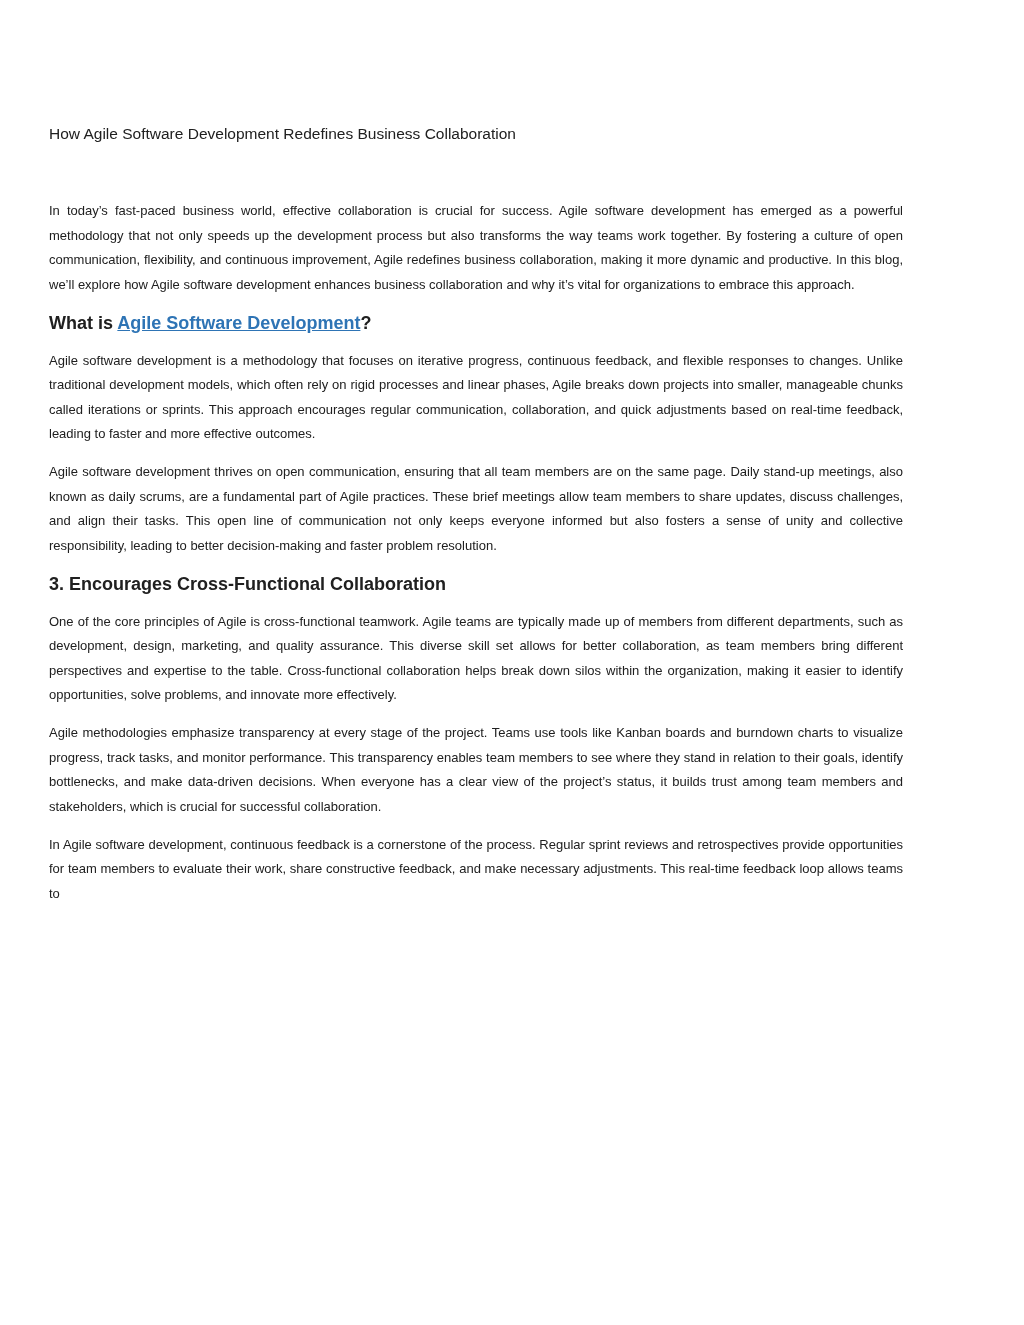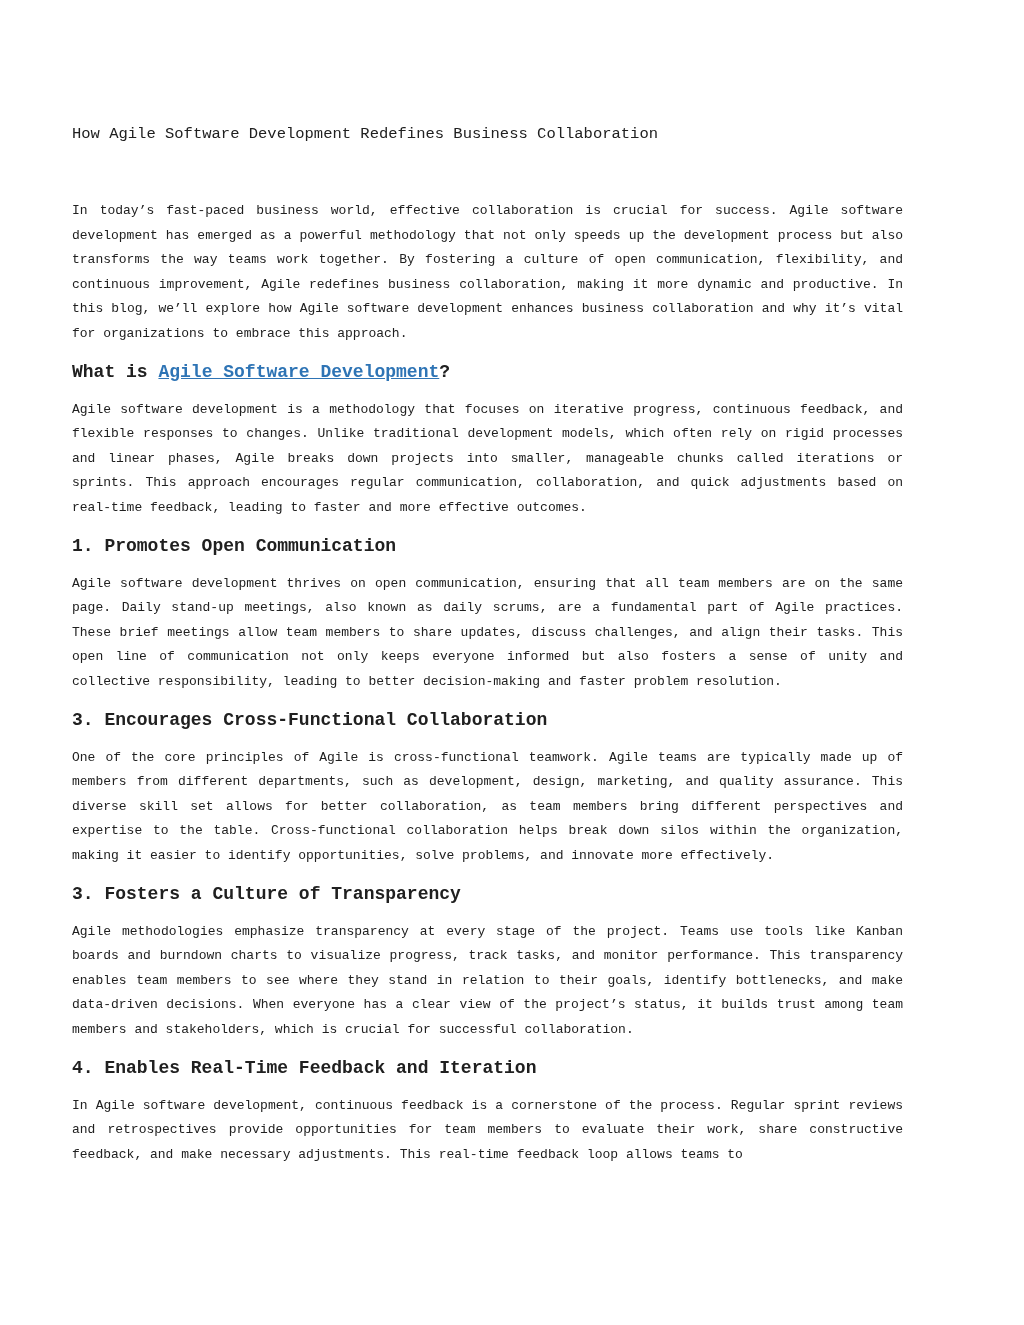--- a/index.html
+++ b/index.html
@@ -14,8 +14,8 @@
     margin: 0 auto;
     background: #ffffff;
     box-sizing: border-box;
-    padding: 122px 121px 0 72px;
-    font-family: Liberation Mono, monospace;
+    padding: 122px 121px 0 49px;
+    font-family: Liberation Sans, sans-serif;
     color: #202020;
     overflow: hidden;
   }

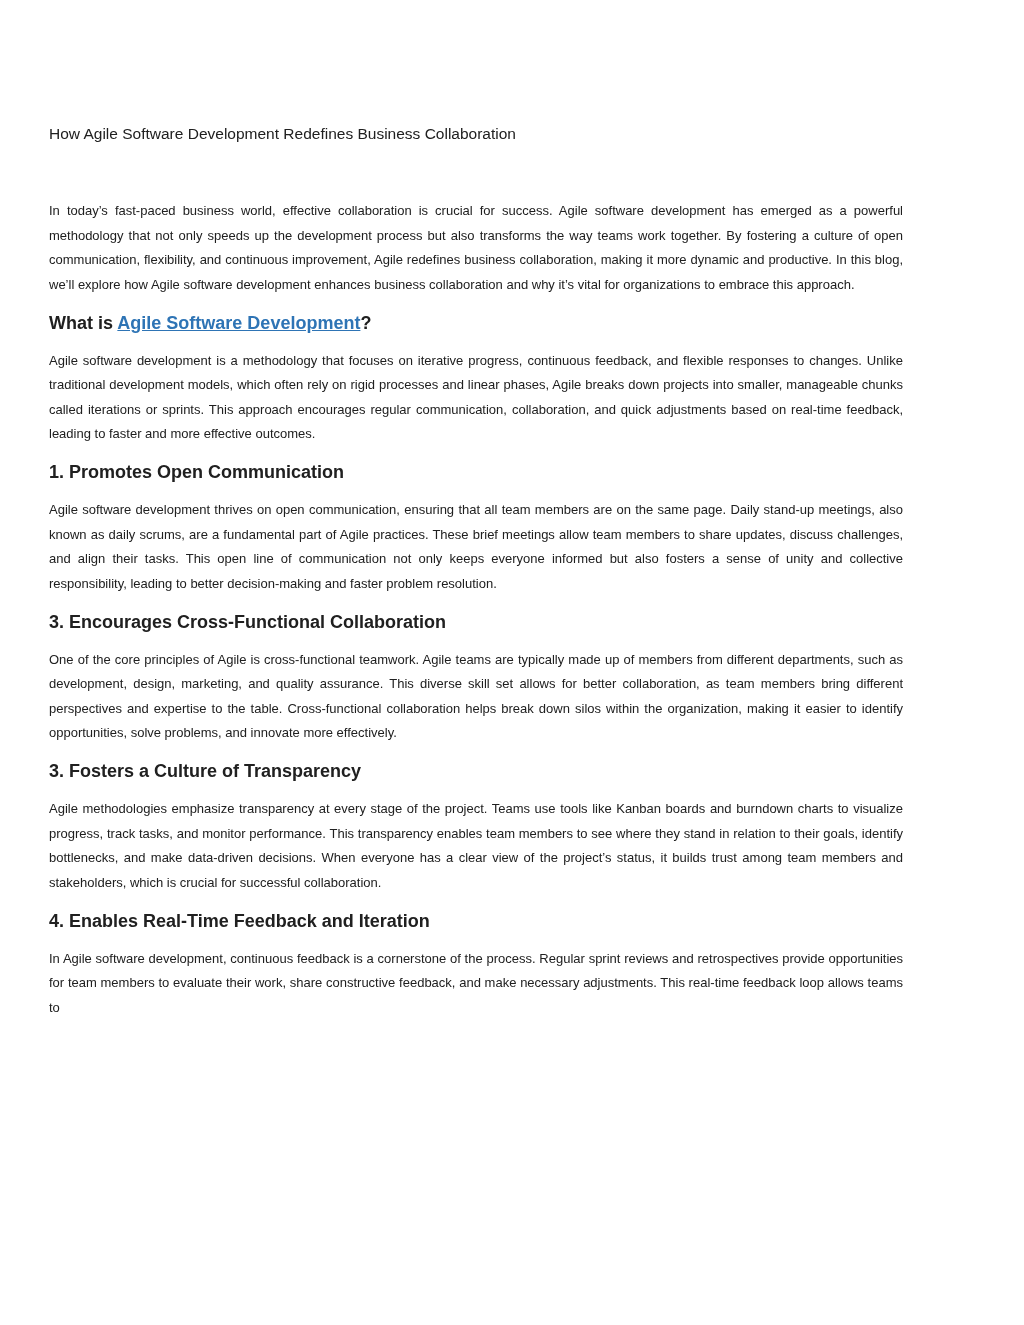--- a/index.html
+++ b/index.html
@@ -63,7 +63,6 @@
 
 
   <section>
-    <h3 class="heading">1. Promotes Open Communication</h3>
     <p class="para">Agile software development thrives on open communication, ensuring that all team members are on the same page. Daily stand-up meetings, also known as daily scrums, are a fundamental part of Agile practices. These brief meetings allow team members to share updates, discuss challenges, and align their tasks. This open line of communication not only keeps everyone informed but also fosters a sense of unity and collective responsibility, leading to better decision-making and faster problem resolution.</p>
   </section>
 

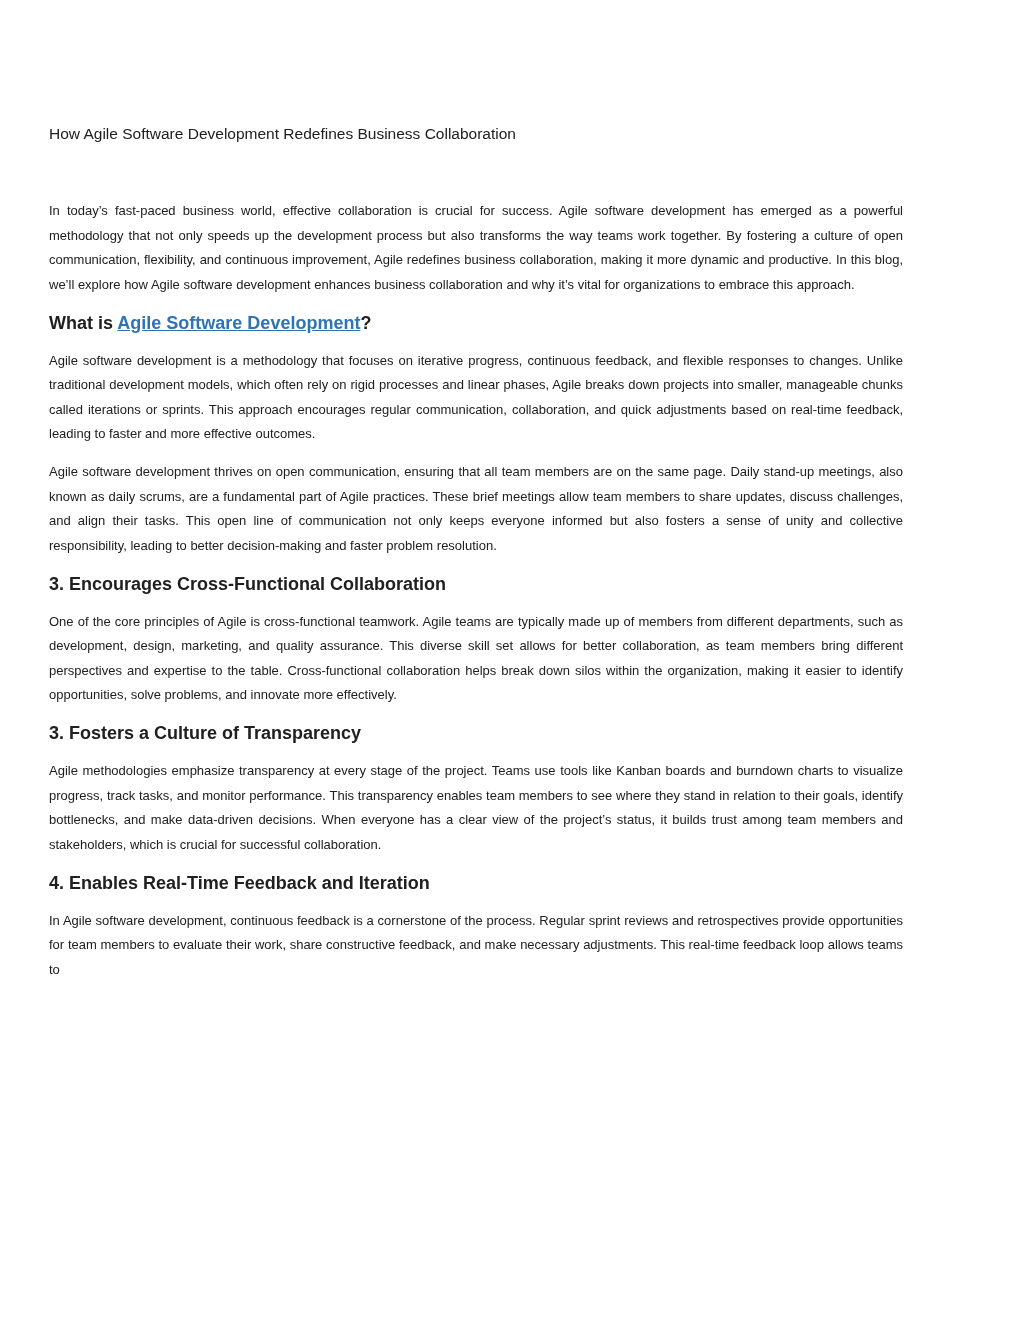--- a/index.html
+++ b/index.html
@@ -72,7 +72,6 @@
   </section>
 
   <section>
-    <h3 class="heading">3. Fosters a Culture of Transparency</h3>
     <p class="para">Agile methodologies emphasize transparency at every stage of the project. Teams use tools like Kanban boards and burndown charts to visualize progress, track tasks, and monitor performance. This transparency enables team members to see where they stand in relation to their goals, identify bottlenecks, and make data-driven decisions. When everyone has a clear view of the project’s status, it builds trust among team members and stakeholders, which is crucial for successful collaboration.</p>
   </section>
 

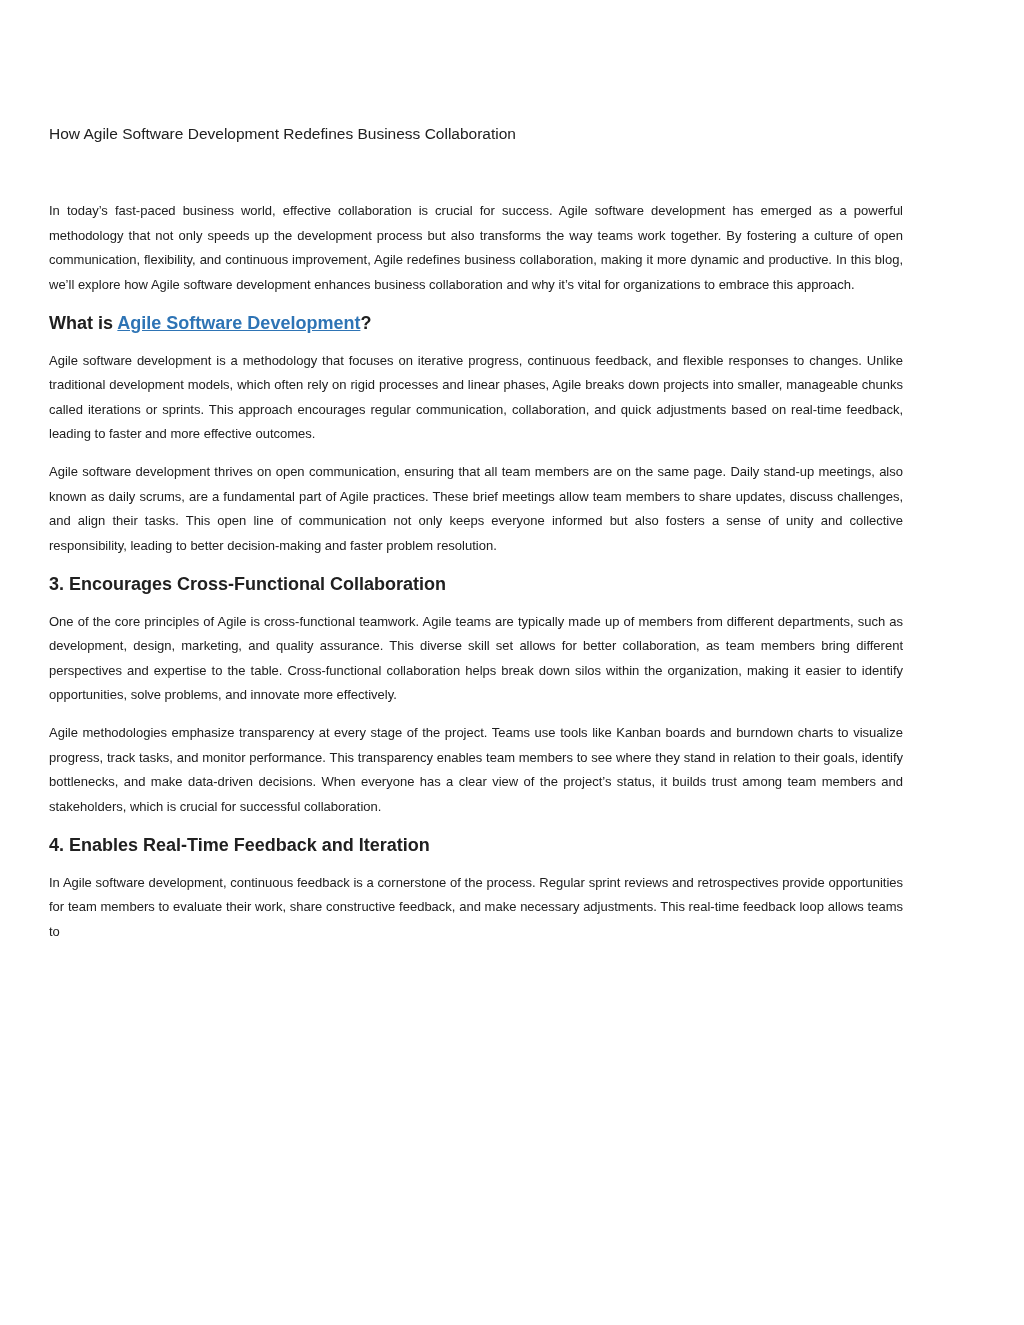--- a/index.html
+++ b/index.html
@@ -76,7 +76,6 @@
   </section>
 
   <section>
-    <h3 class="heading">4. Enables Real-Time Feedback and Iteration</h3>
     <p class="para">In Agile software development, continuous feedback is a cornerstone of the process. Regular sprint reviews and retrospectives provide opportunities for team members to evaluate their work, share constructive feedback, and make necessary adjustments. This real-time feedback loop allows teams to</p>
   </section>
 

